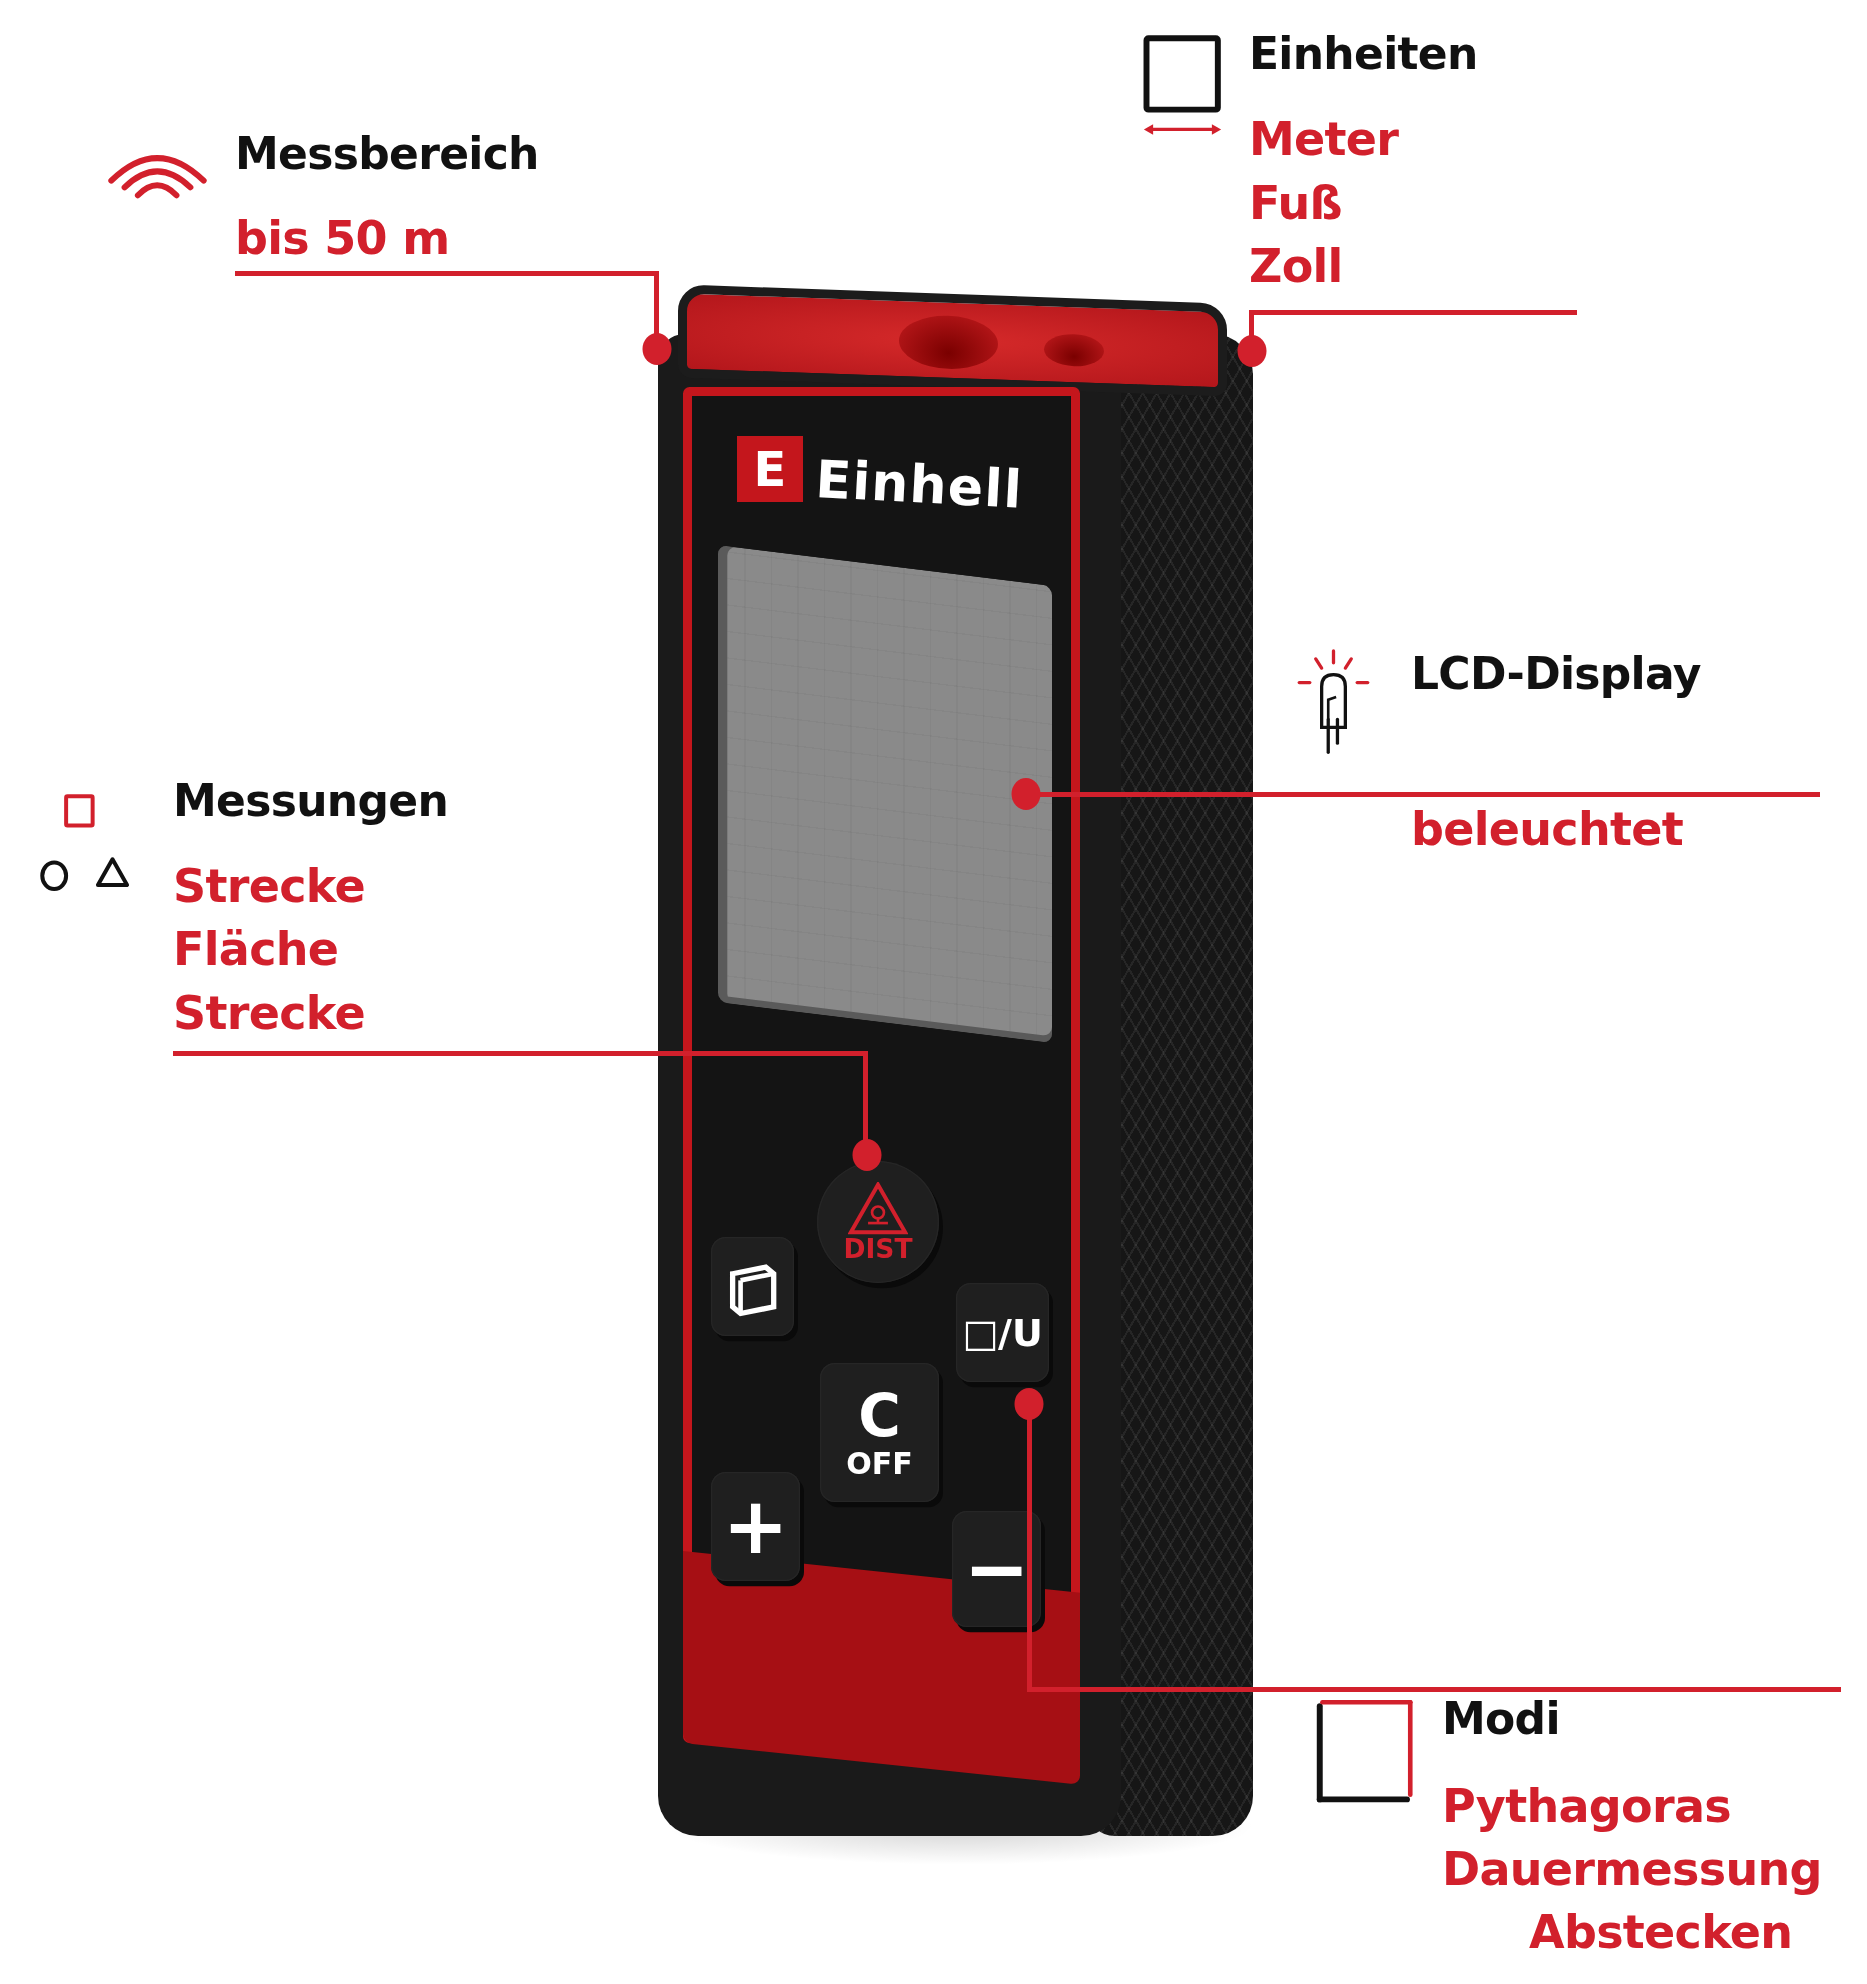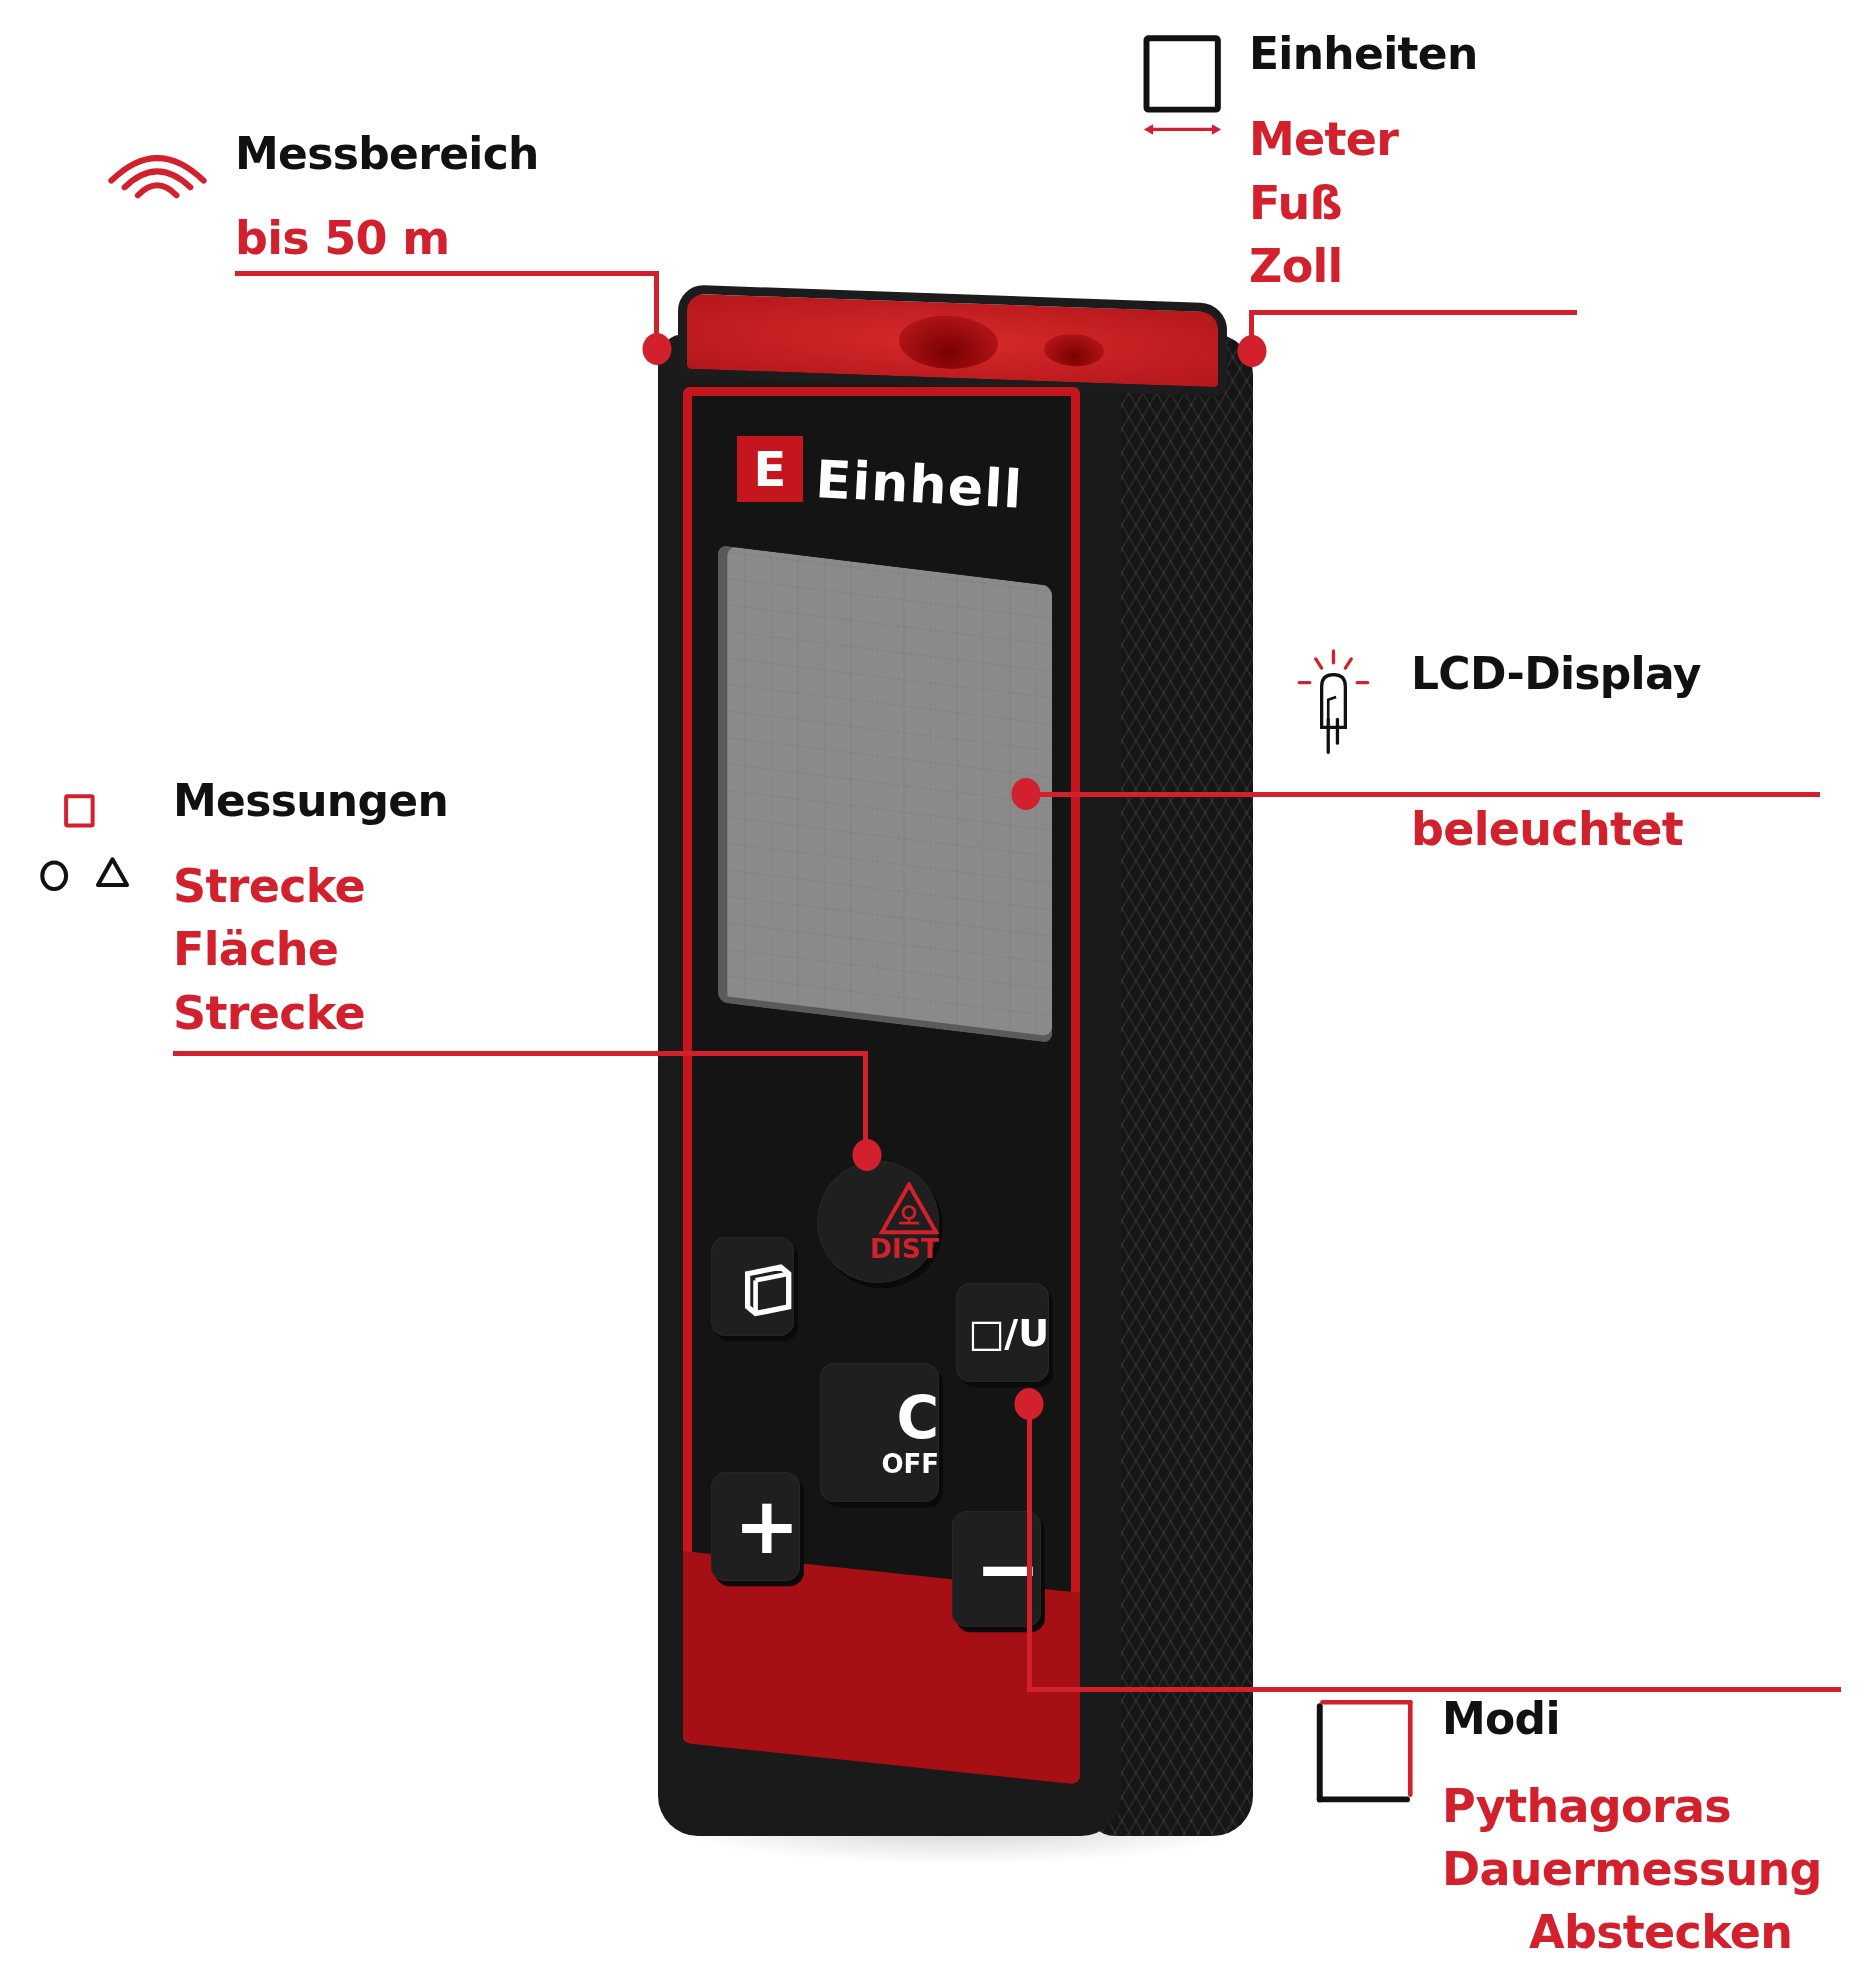--- a/index.html
+++ b/index.html
@@ -28,7 +28,7 @@
   .lcd{position:absolute;left:60px;top:251px;width:334px;height:457px;background:#8a8a8a;border-radius:9.3px;
     background-image:repeating-linear-gradient(0deg,rgba(0,0,0,0.04) 0 1.3px,transparent 1.3px 26.5px),repeating-linear-gradient(90deg,rgba(0,0,0,0.04) 0 1.3px,transparent 1.3px 26.5px);
     box-shadow:inset 9.3px 0 0 #5a5a5a, inset 0 -6.6px 0 #5a5a5a;transform:skewY(7deg);transform-origin:left top;}
-  .key{position:absolute;background:#1f1f1f;border-radius:14.6px;box-shadow:4px 5.3px 0 #0a0a0a, inset 0 0 0 1.3px #262626;color:#fff;font-weight:bold;display:flex;align-items:flex-end;justify-content:center;flex-direction:column;}
+  .key{position:absolute;background:#1f1f1f;border-radius:14.6px;box-shadow:4px 5.3px 0 #0a0a0a, inset 0 0 0 1.3px #262626;color:#fff;font-weight:bold;display:flex;align-items:center;justify-content:center;flex-direction:column;}
   .key-round{border-radius:50%;}
   .dist-label{color:#d2202c;font-size:26.5px;font-weight:bold;line-height:1;margin-top:1.3px;}
   .c-label{font-size:58px;line-height:1;}

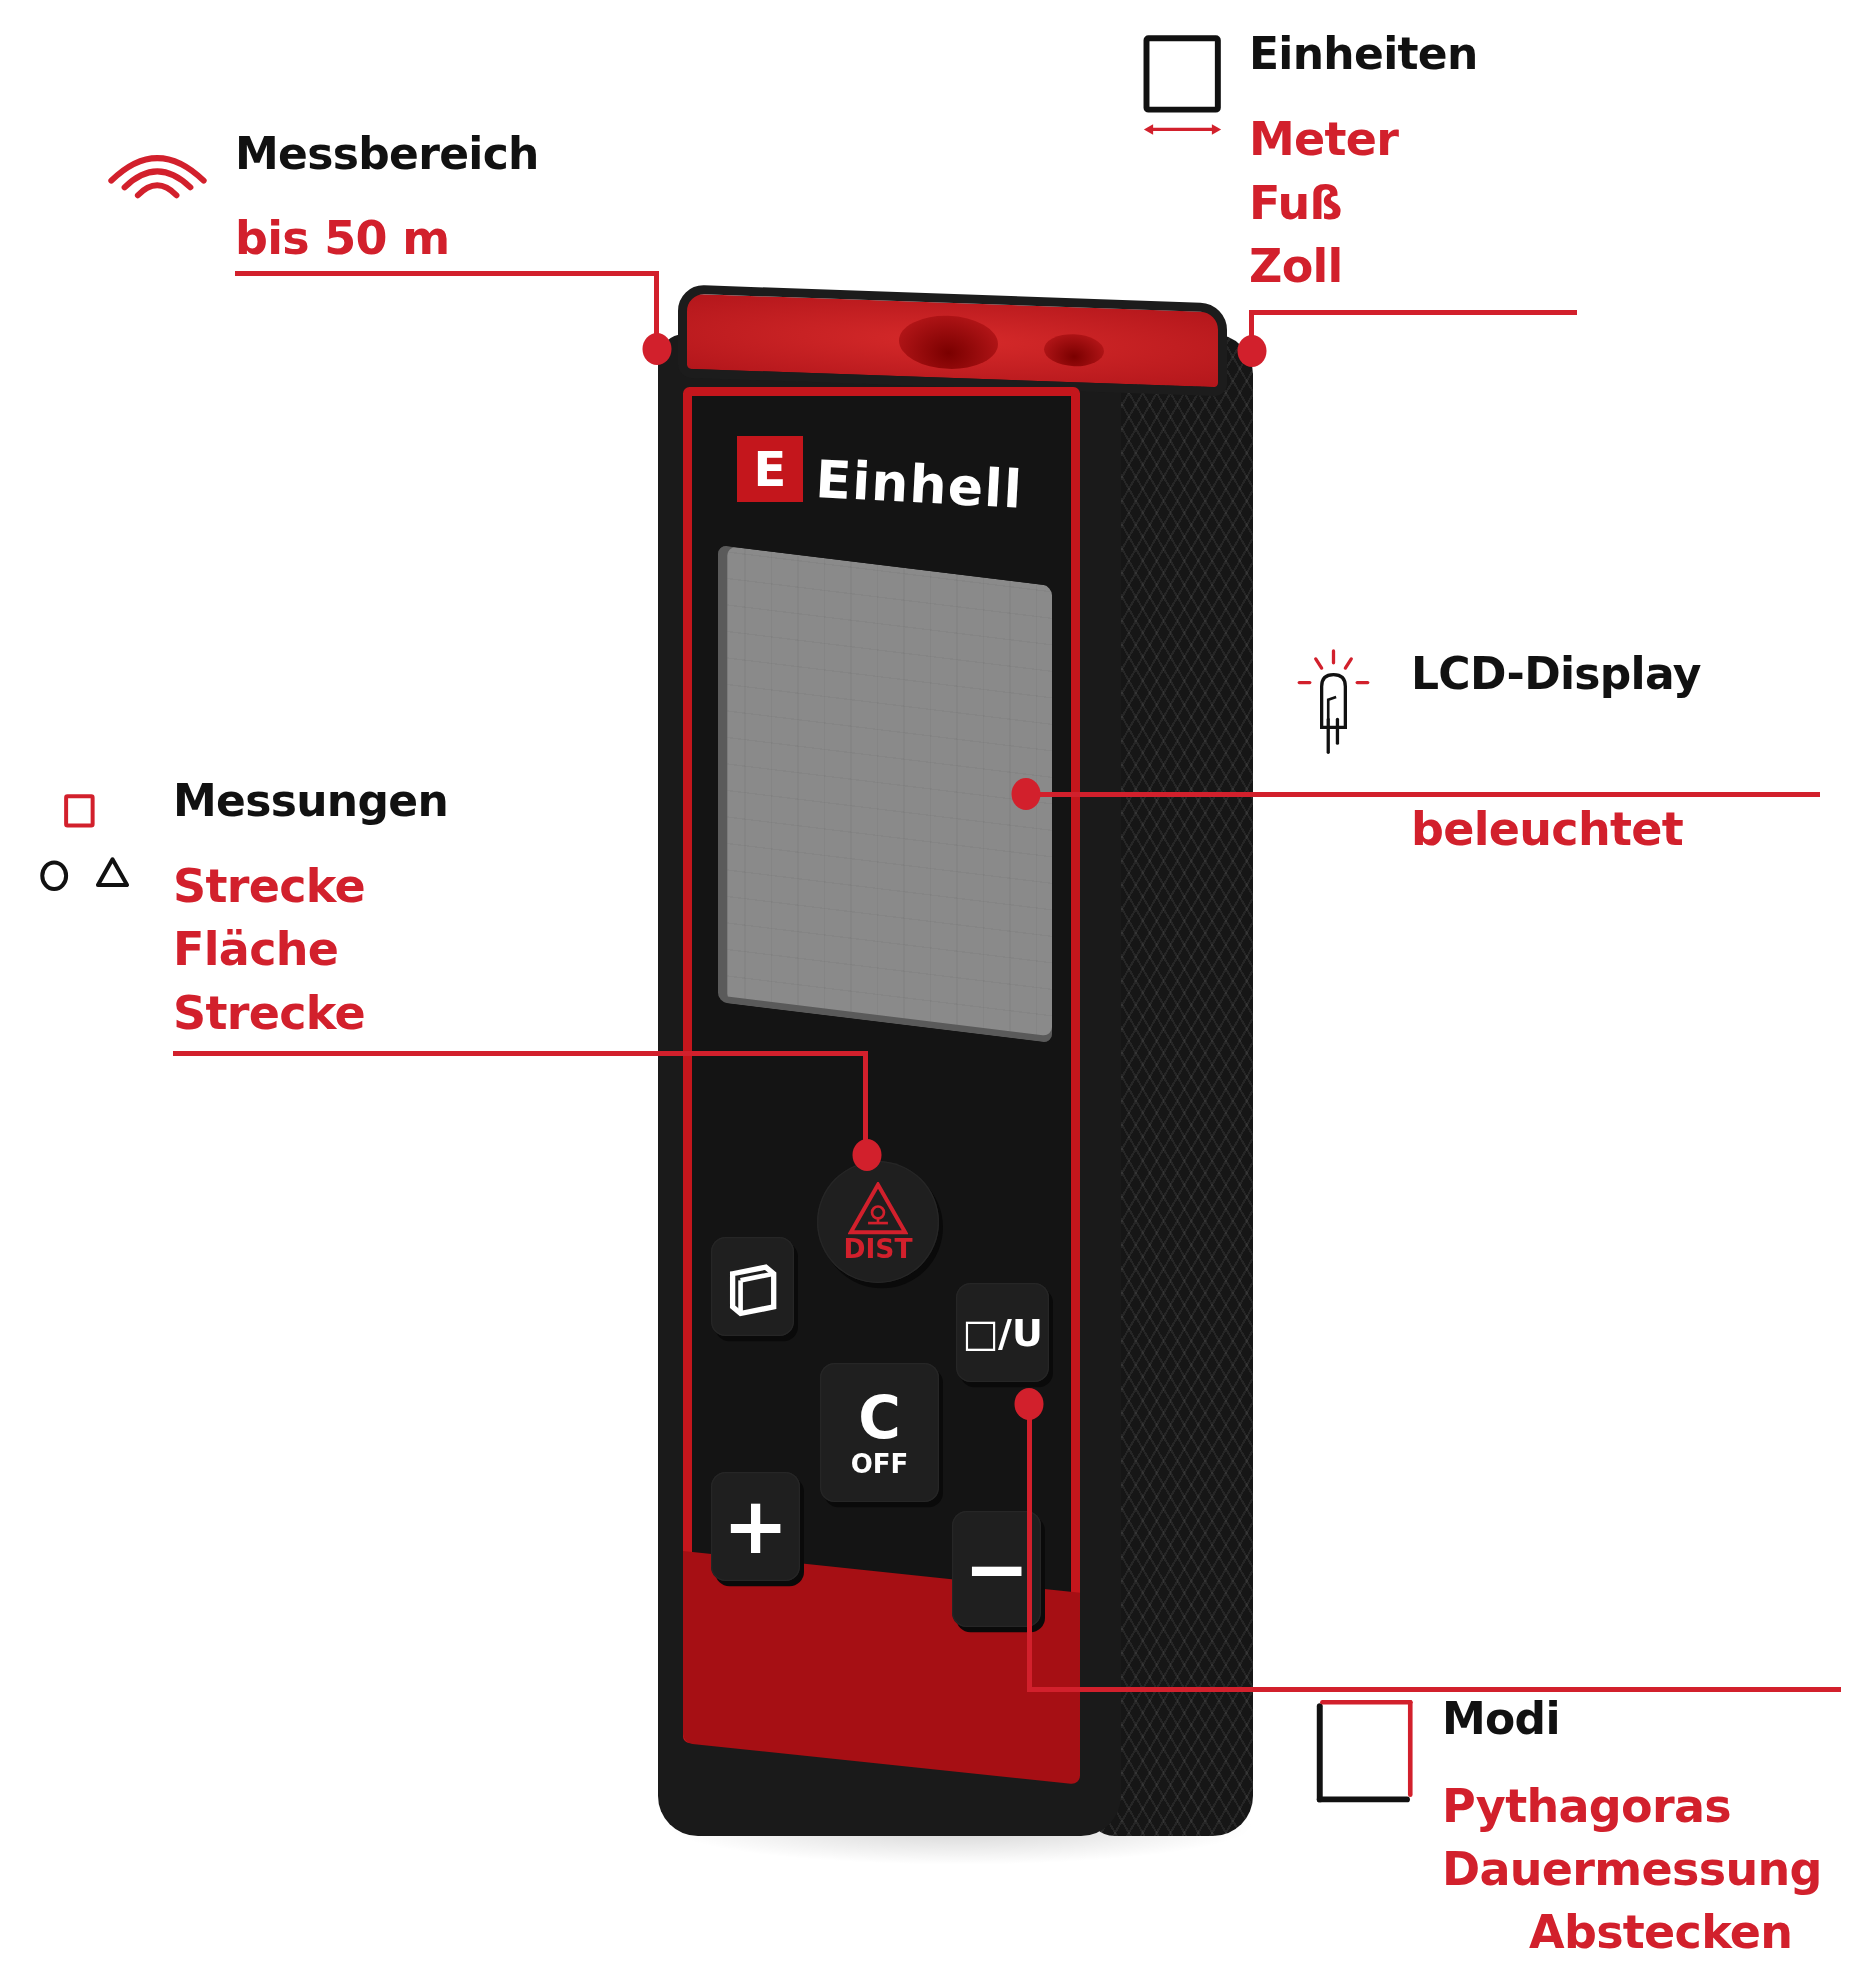--- a/index.html
+++ b/index.html
@@ -32,7 +32,7 @@
   .key-round{border-radius:50%;}
   .dist-label{color:#d2202c;font-size:26.5px;font-weight:bold;line-height:1;margin-top:1.3px;}
   .c-label{font-size:58px;line-height:1;}
-  .off-label{font-size:26px;line-height:1;margin-top:4px;}
+  .off-label{font-size:30px;line-height:1;margin-top:4px;}
   .pm{font-size:79px;line-height:1;}
 </style>
 </head>

